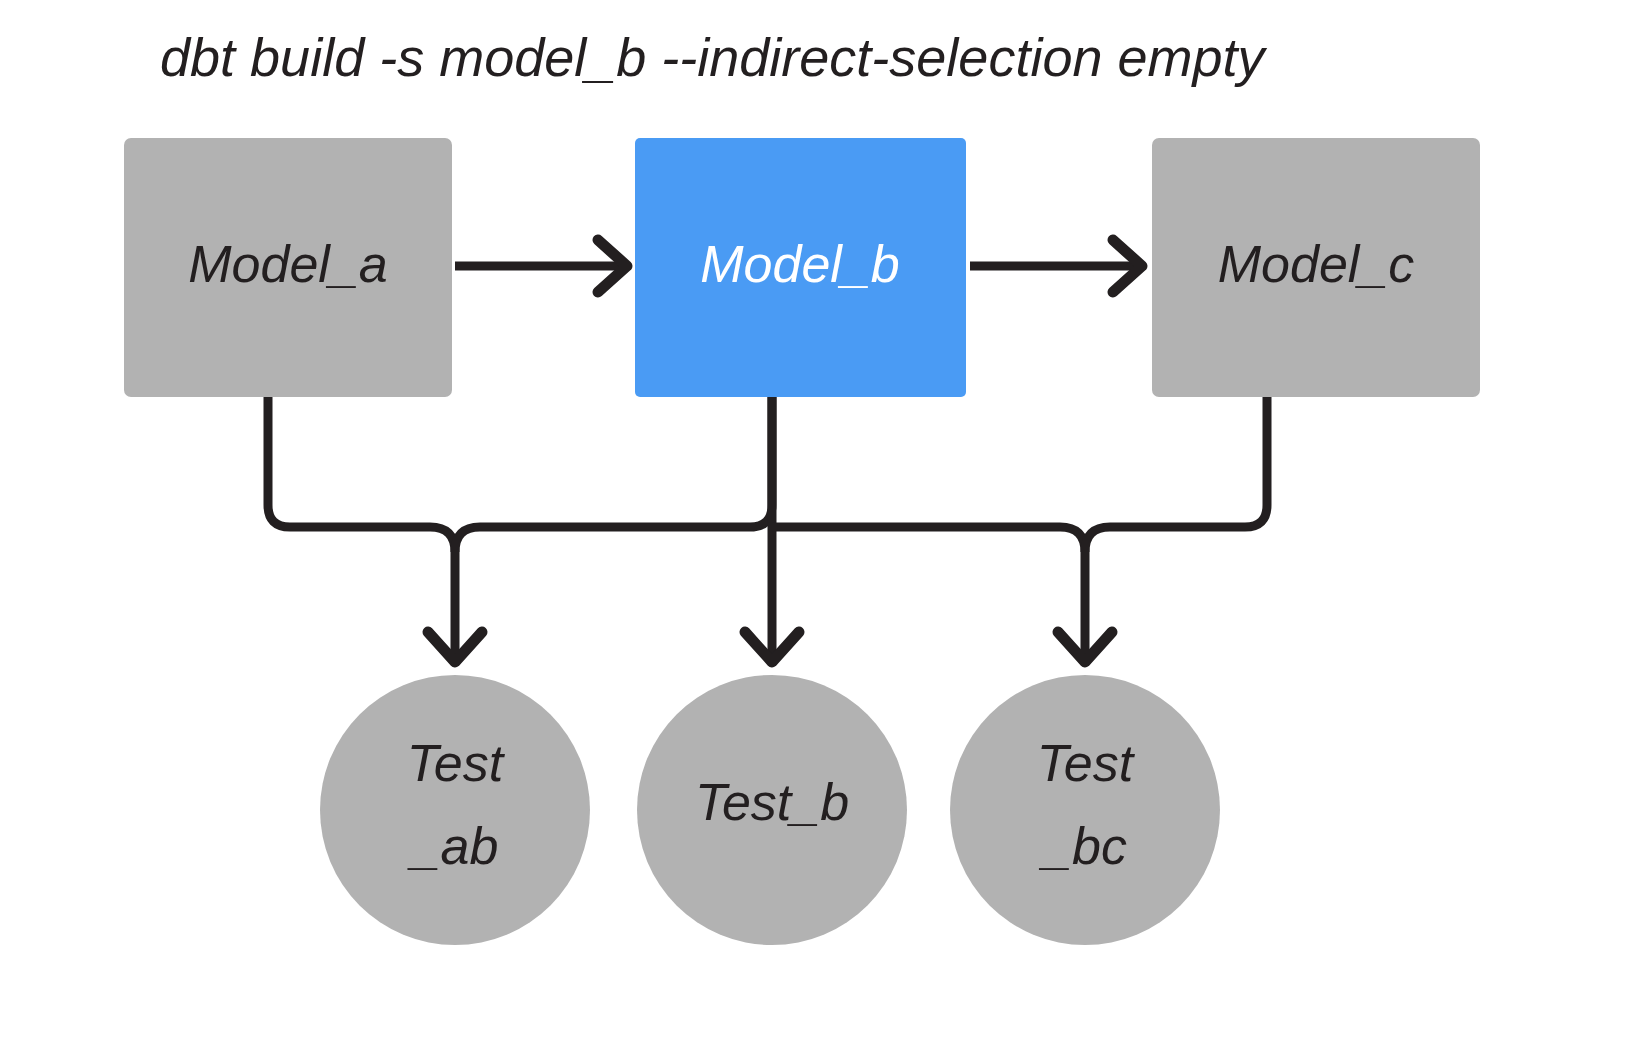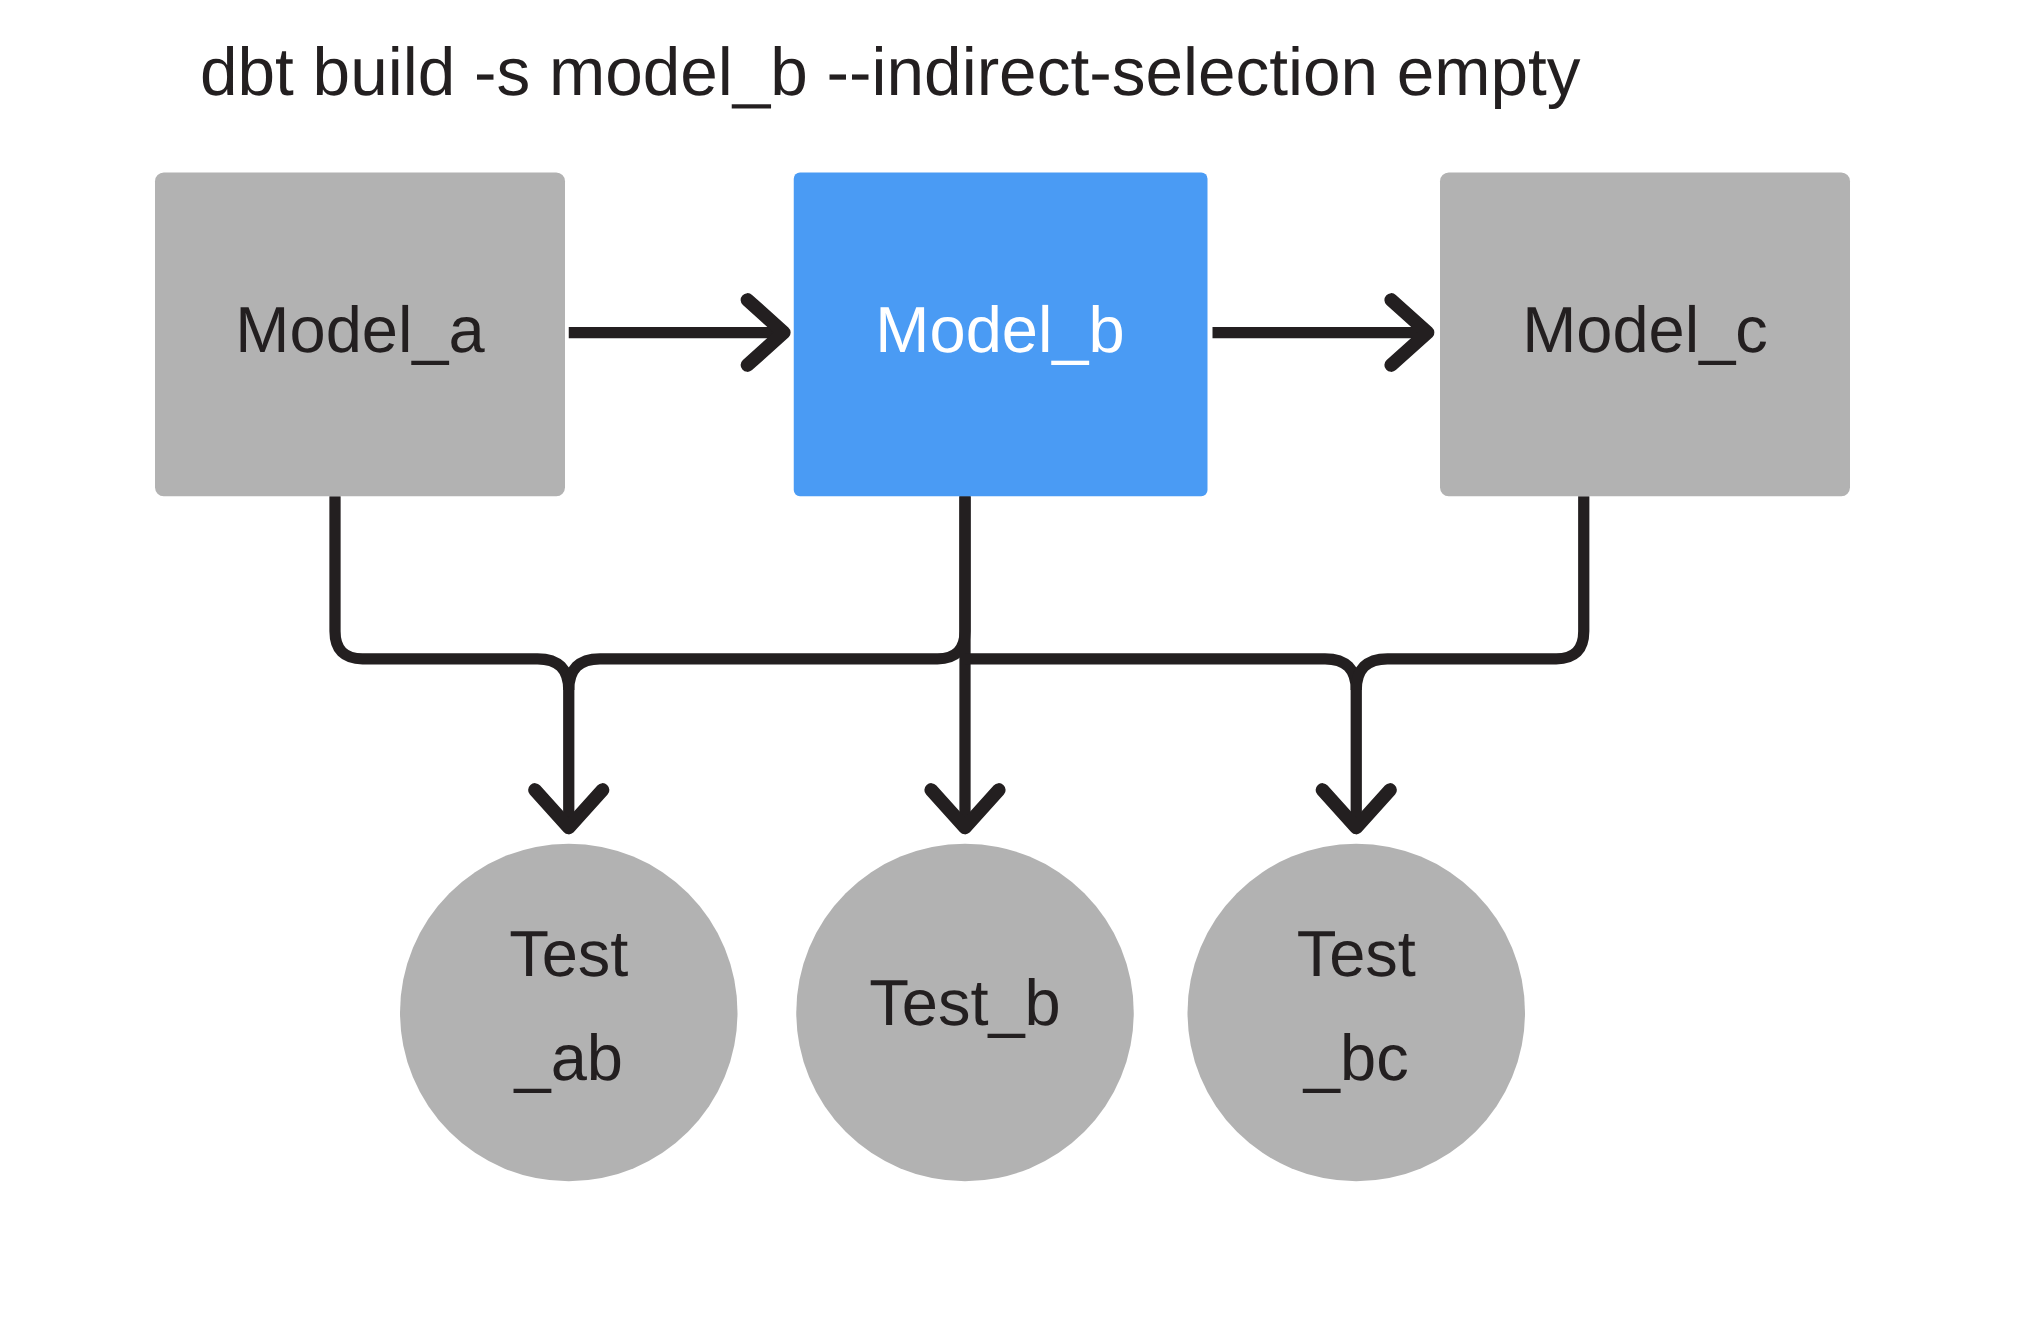--- a/index.html
+++ b/index.html
@@ -16,6 +16,7 @@
     height: 1060px;
     background: #ffffff;
     overflow: hidden;
+    font-style: italic;
   }
   #diagram-svg {
     position: absolute;

